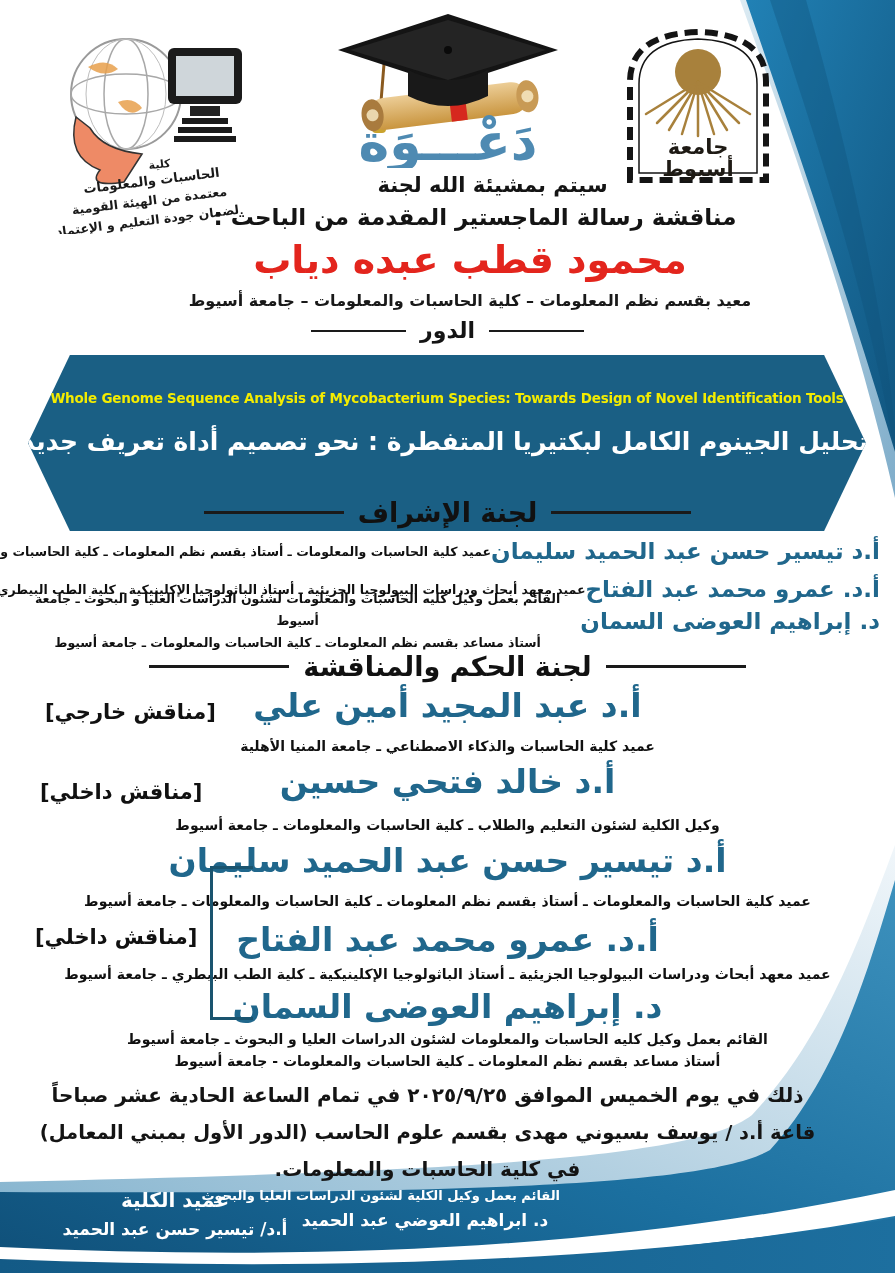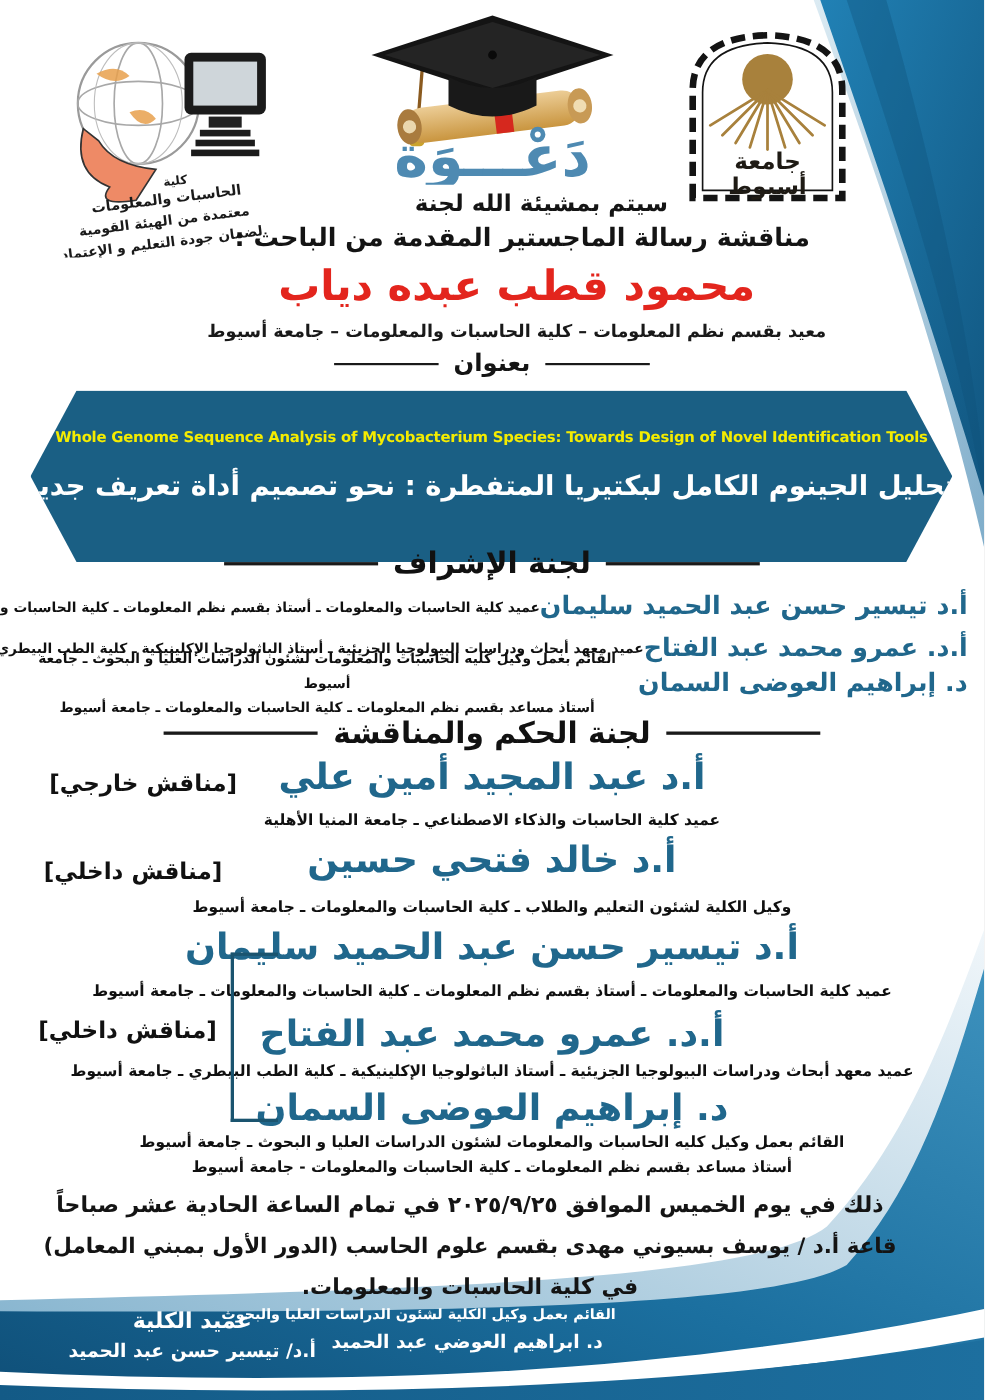--- a/index.html
+++ b/index.html
@@ -180,7 +180,7 @@
 
     <div class="abs titled-row">
       <div class="rule"></div>
-      <div class="lbl">بعنوان</div>
+      <div class="lbl">الدور</div>
       <div class="rule"></div>
     </div>
 

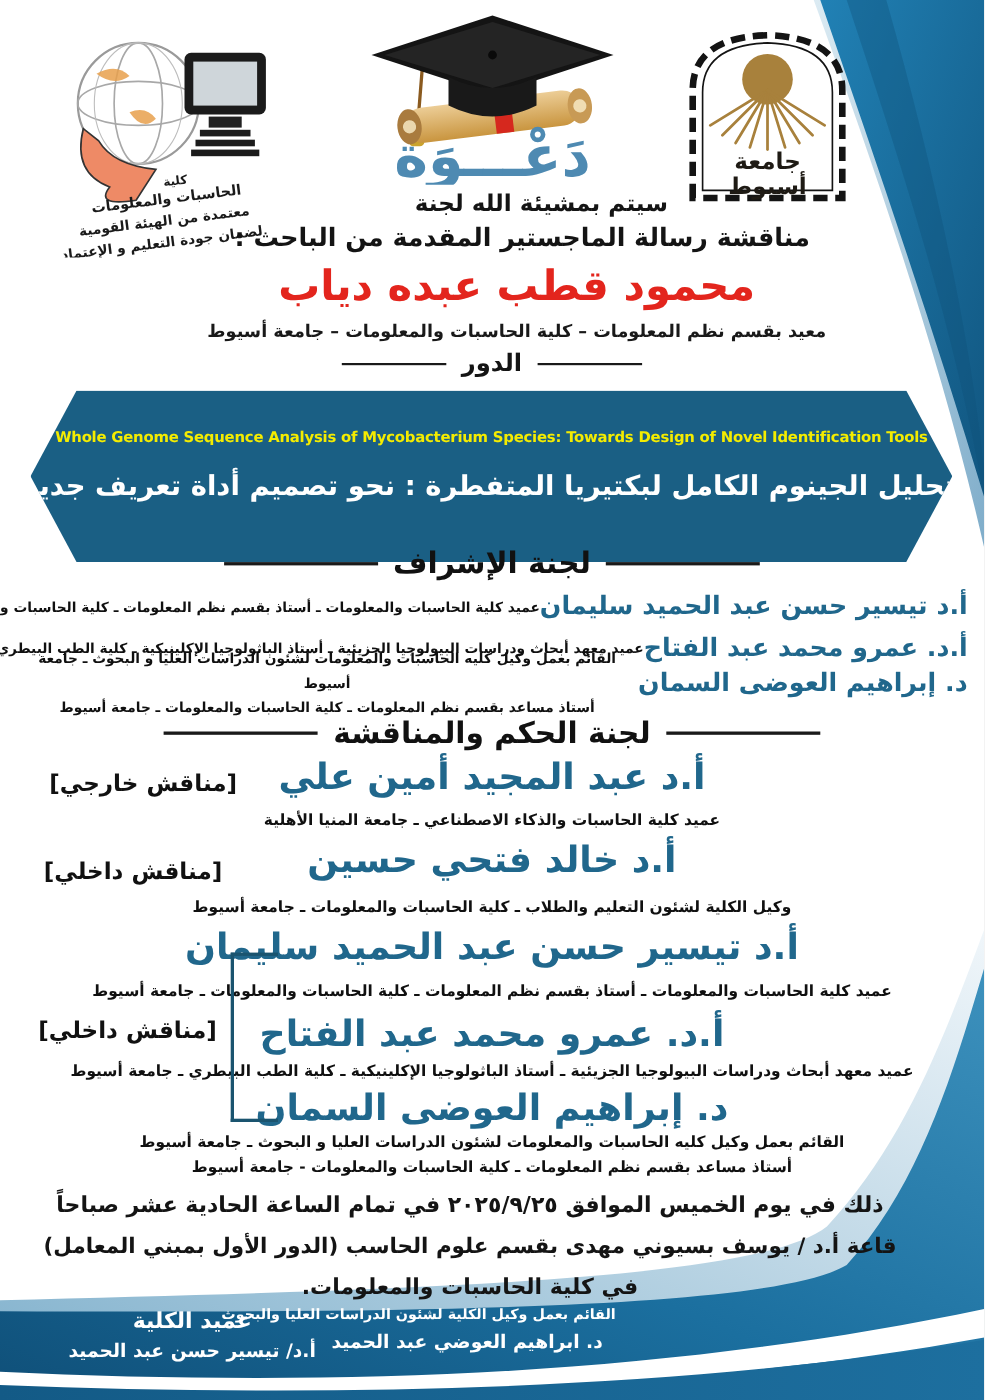--- a/index.html
+++ b/index.html
@@ -22,7 +22,7 @@
   .titled-row .lbl{font-size:22px;font-weight:bold;color:#141414;}
 
   .banner{
-    top:355px;left:28px;width:838px;height:156px;background:#1a5f84;
+    top:355px;left:28px;width:838px;height:176px;background:#1a5f84;
     clip-path:polygon(0% 50%,5% 0%,95% 0%,100% 50%,95% 100%,5% 100%);
     display:flex;flex-direction:column;justify-content:flex-start;align-items:center;
     padding-top:28px;box-sizing:border-box;

